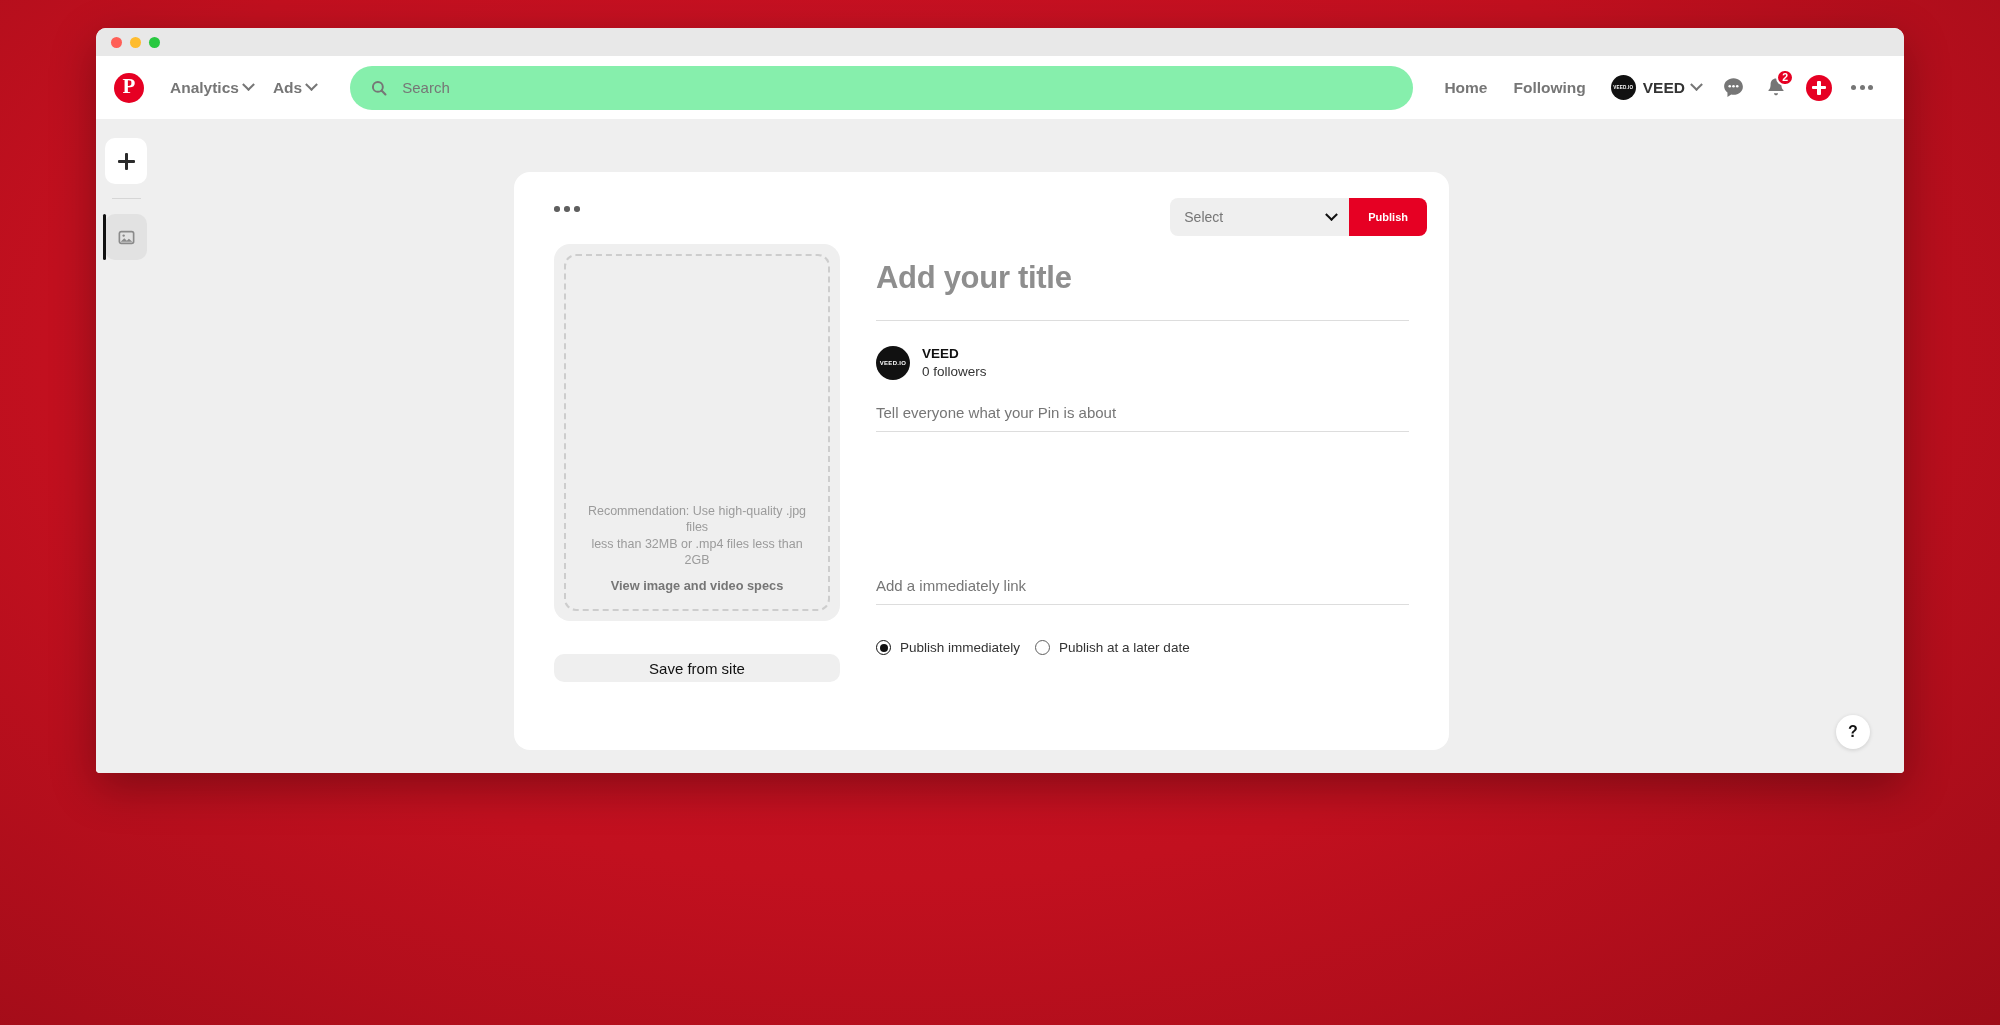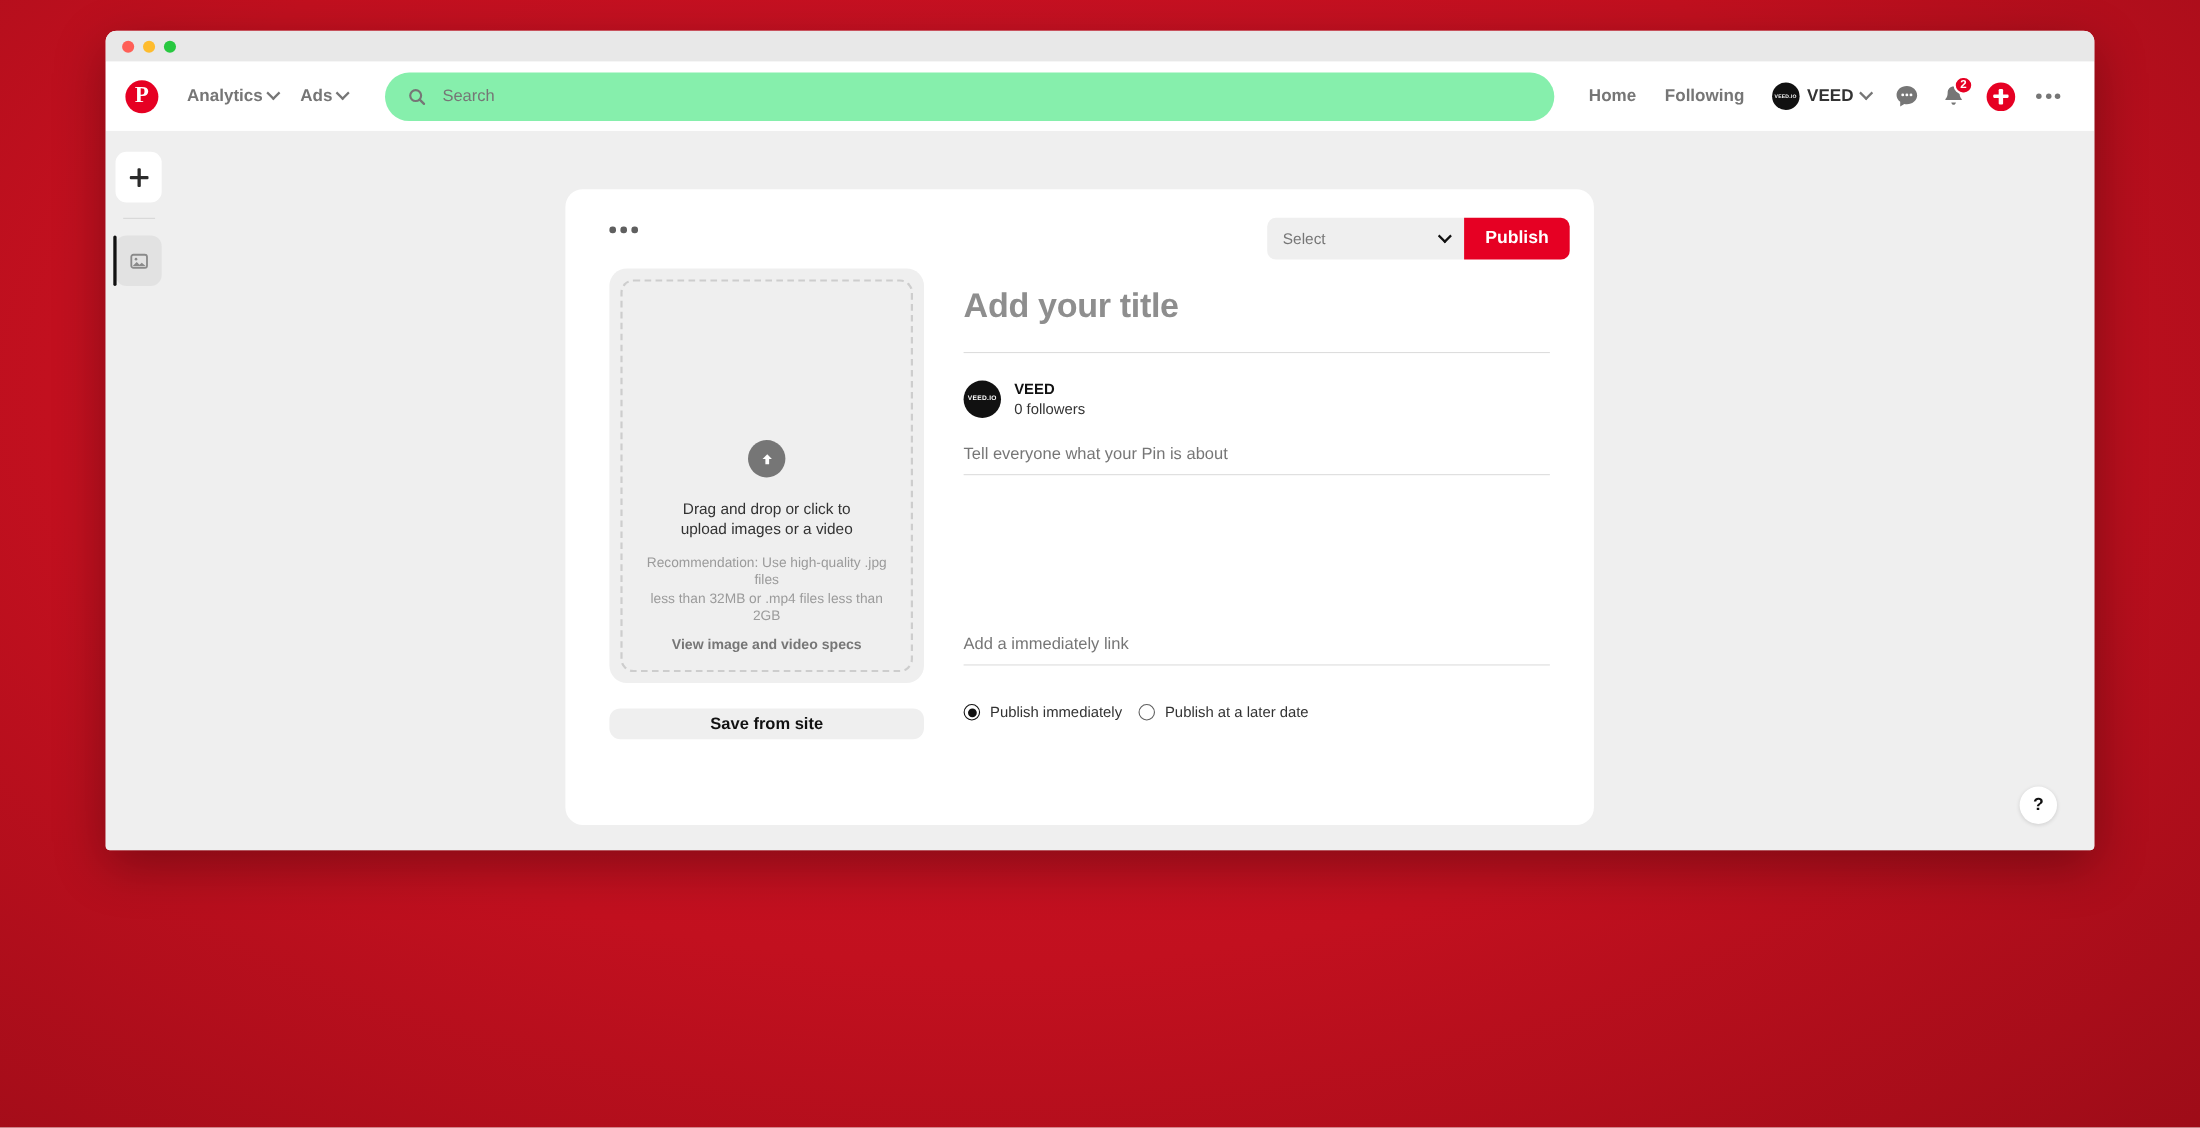--- a/index.html
+++ b/index.html
@@ -278,7 +278,7 @@
     height: 38px;
     background: #e60023;
     color: #fff;
-    font-size: 16px;
+    font-size: 11px;
     font-weight: bold;
     border: none;
     border-radius: 0 8px 8px 0;

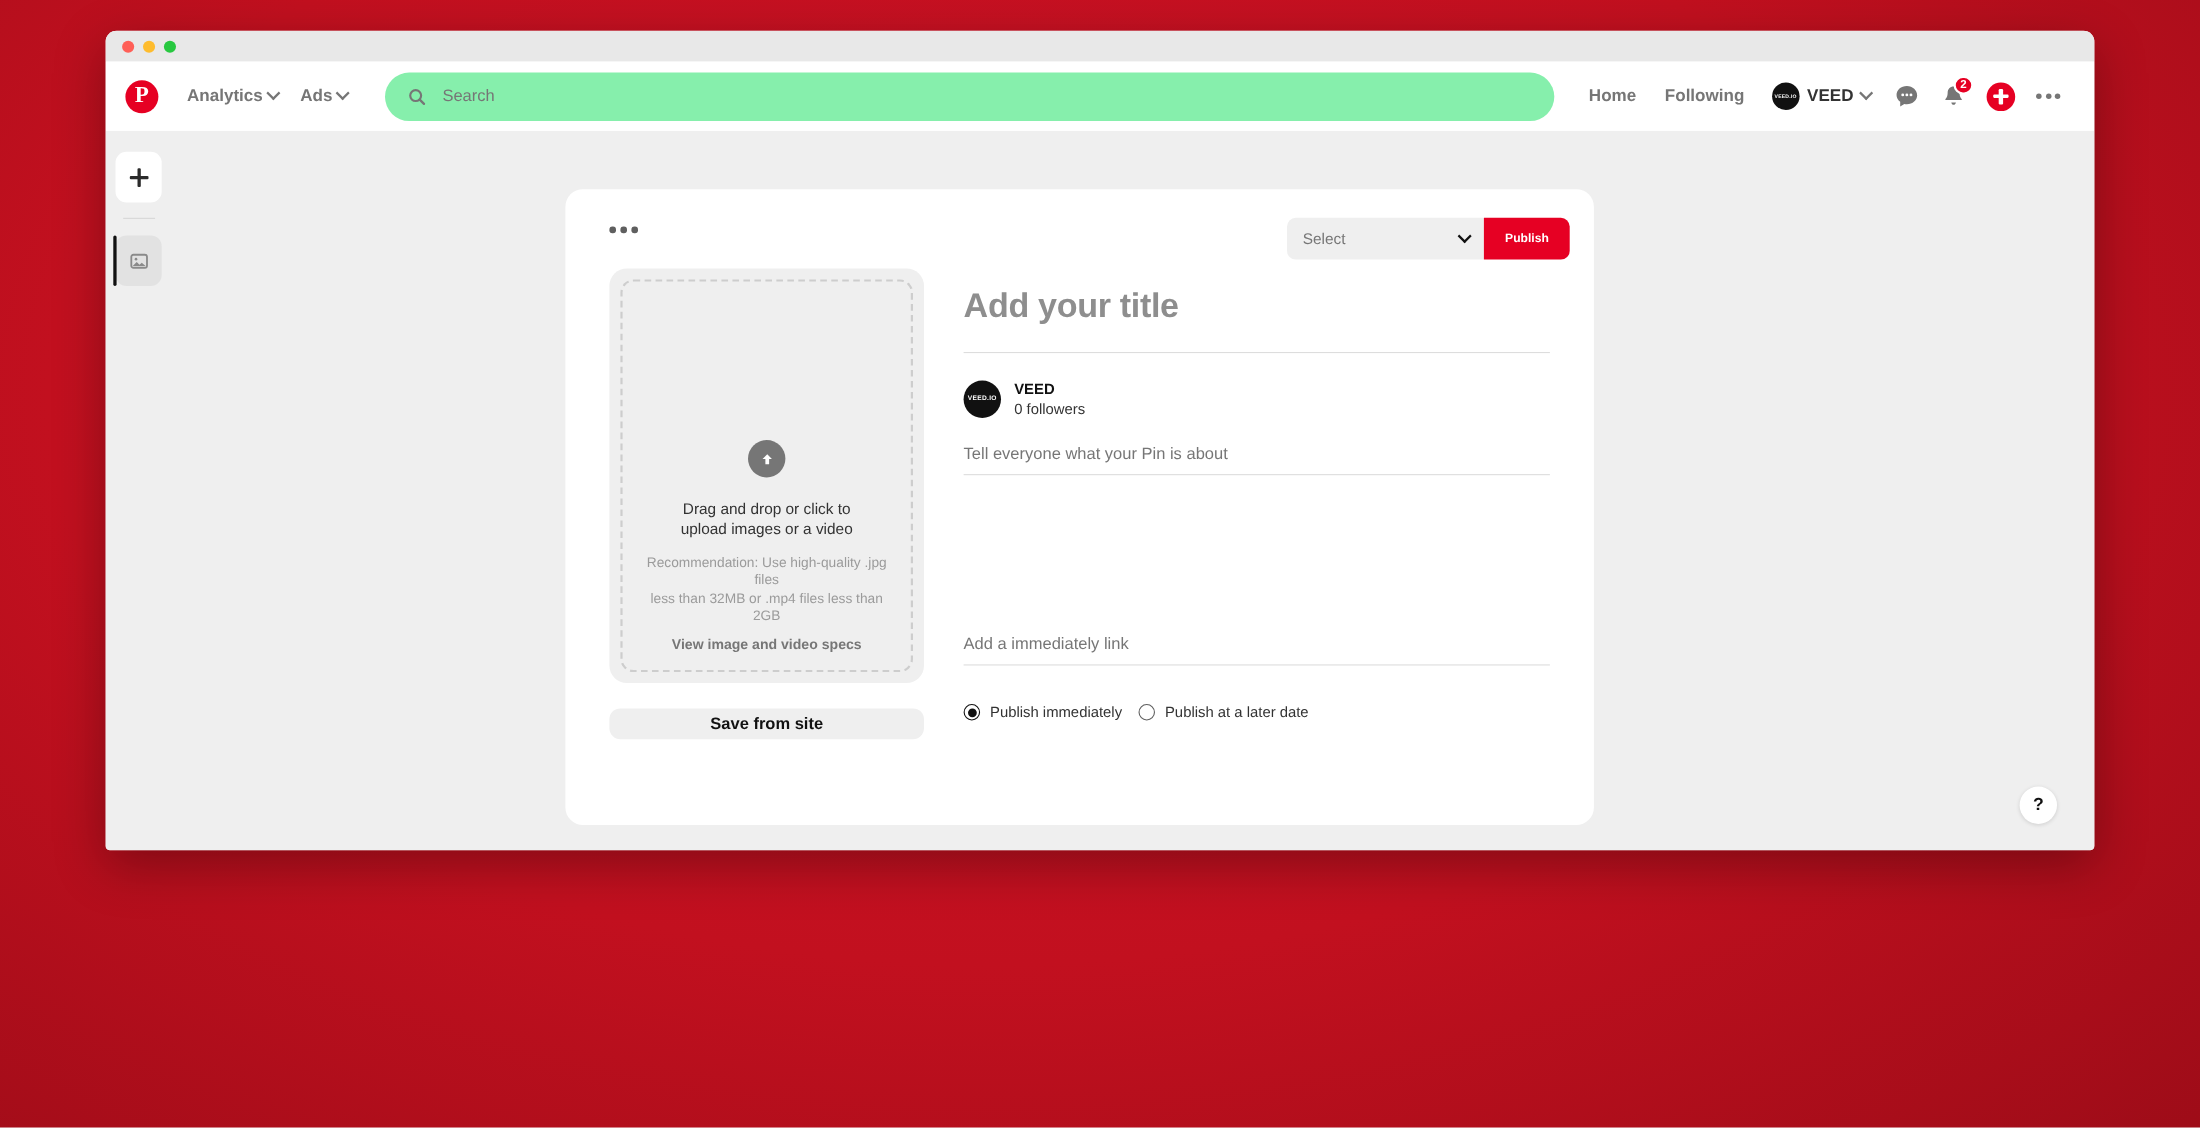--- a/index.html
+++ b/index.html
@@ -582,17 +582,6 @@
           <div class="dropzone">
             <div class="dropinner">
 
-              <div class="up-center">
-                <span class="up-circle">
-                  <svg width="17" height="17" viewBox="0 0 24 24">
-                    <path d="M12 5.5l6 6.2h-3.6v6.8h-4.8v-6.8H6z" fill="#ffffff"></path>
-                  </svg>
-                </span>
-                <div class="up-text">
-                  <div>Drag and drop or click to</div>
-                  <div>upload images or a video</div>
-                </div>
-              </div>
 
               <div class="rec-block">
                 <div class="rec">Recommendation: Use high-quality .jpg files</div>

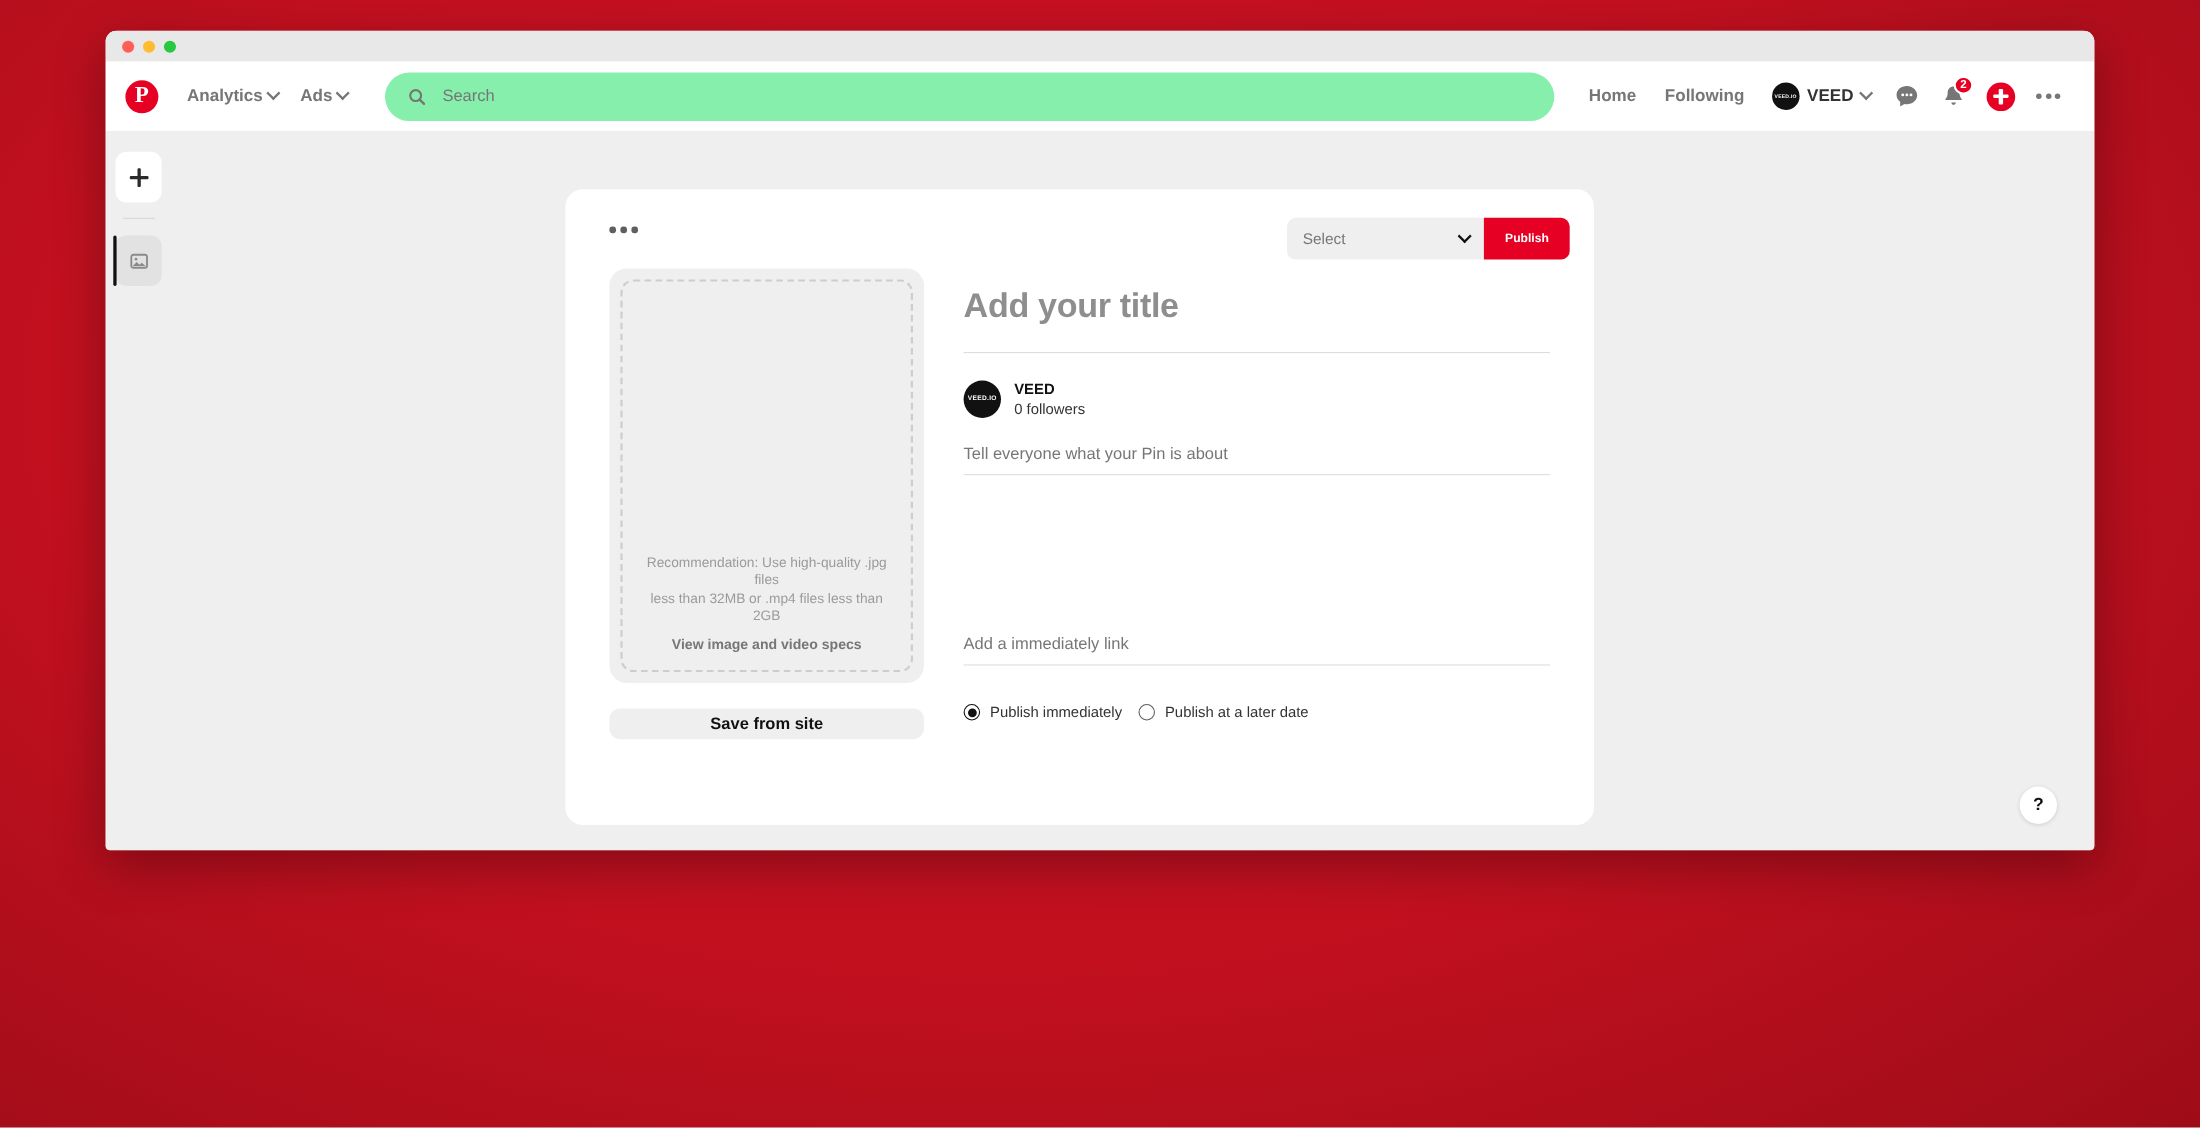--- a/index.html
+++ b/index.html
@@ -354,14 +354,14 @@
     cursor: pointer;
   }
   .savebtn {
-    margin-top: 23px;
+    margin-top: 33px;
     height: 28px;
     width: 100%;
     background: #efefef;
     border: none;
     border-radius: 10px;
     font-size: 15px;
-    font-weight: bold;
+    font-weight: normal;
     color: #111111;
     cursor: pointer;
     font-family: "Liberation Sans", sans-serif;

